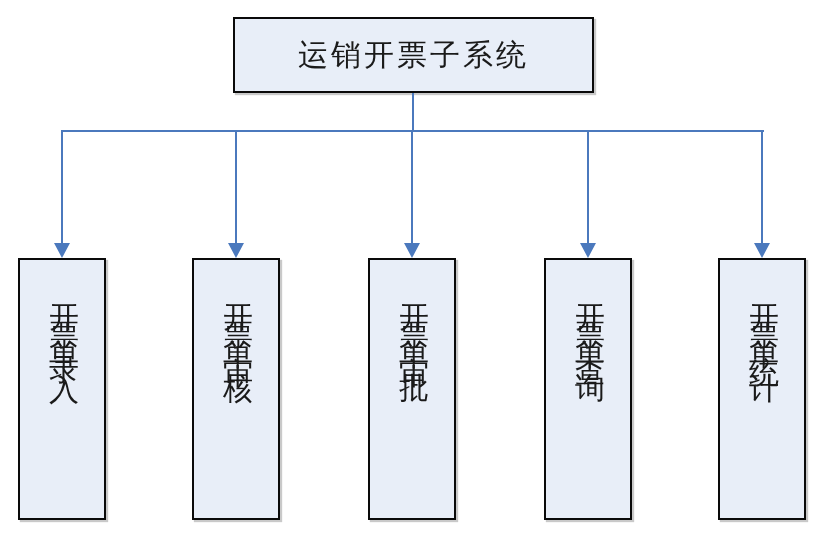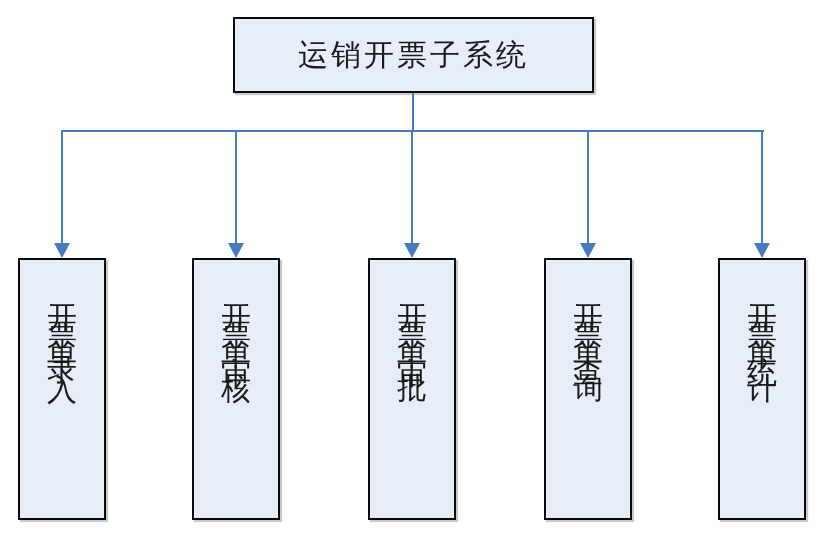--- a/index.html
+++ b/index.html
@@ -2,7 +2,7 @@
 <html style="--box-fill: #E8EEF8; --box-border: #0A0A0A; --connector: #4B79BD;"><head>
 <meta charset="utf-8">
 <style>
-  * { margin: 0; padding: 0; box-sizing: border-box; }
+  * { margin: 0; padding: 0; box-sizing: border-box; font-family: Liberation Mono, monospace; }
   html, body { background: #ffffff; }
   :root {
     --box-fill: #E8EEF8;

